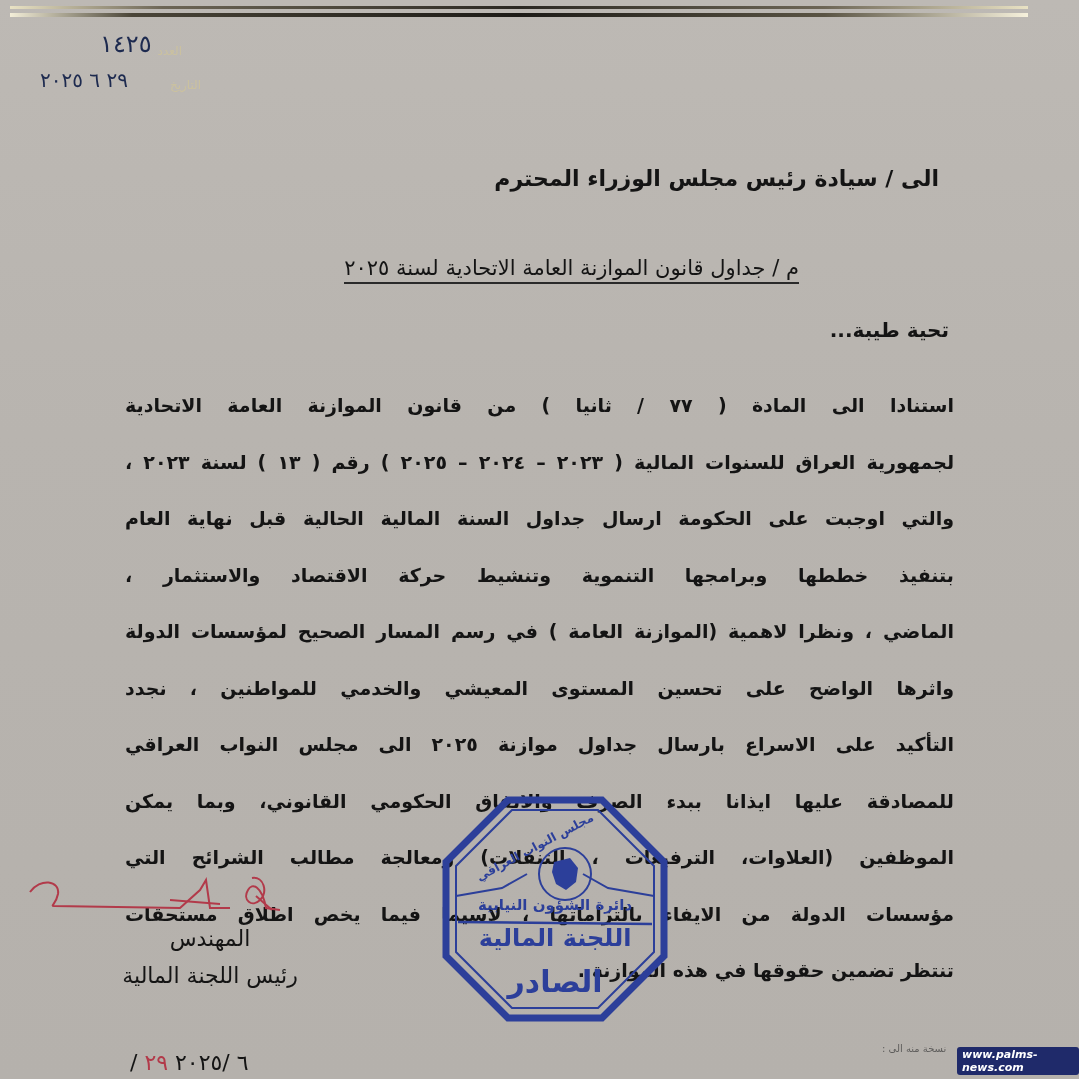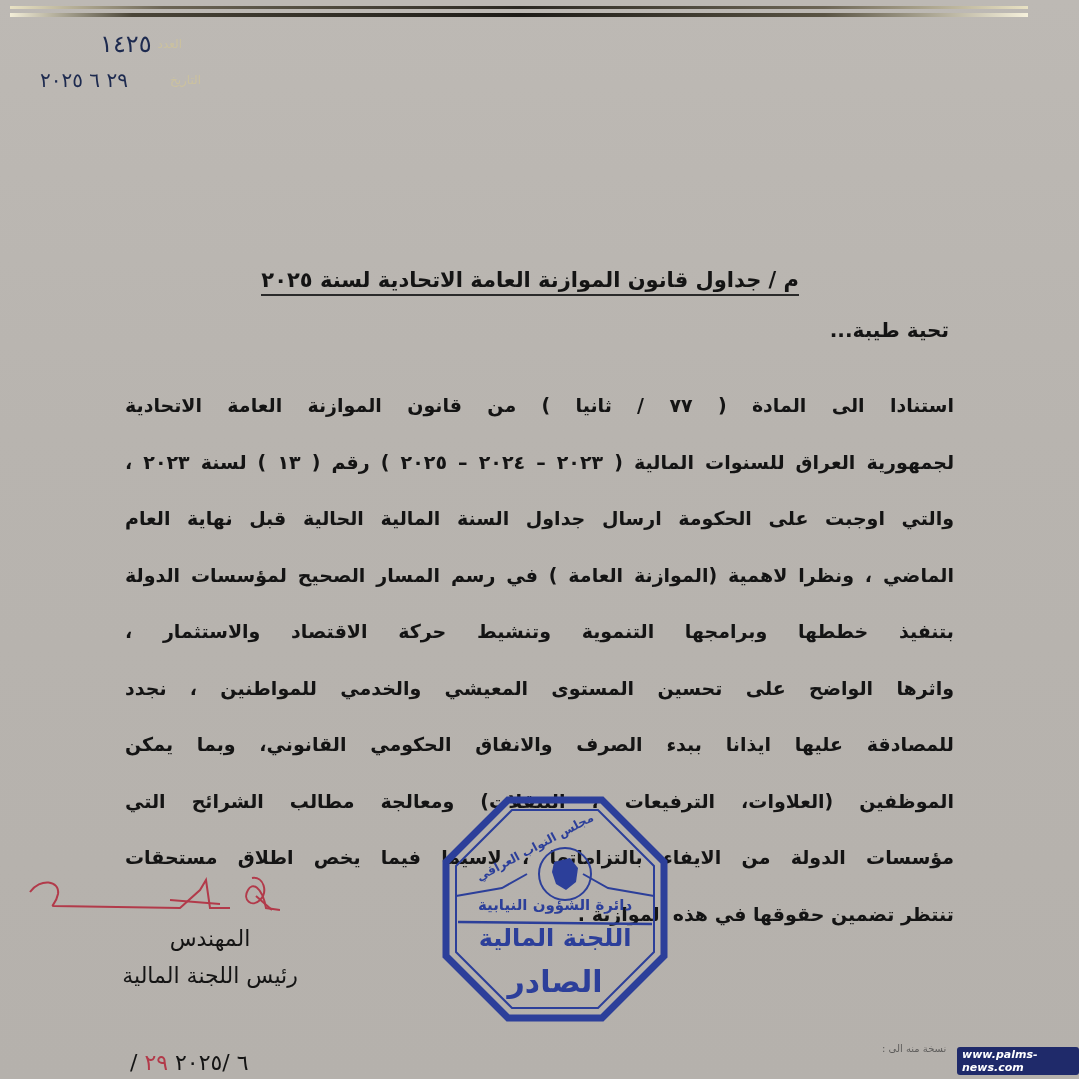--- a/index.html
+++ b/index.html
@@ -24,7 +24,7 @@
     background: linear-gradient(90deg, #f3eed8 0%, #4a4538 12%, #1d1b17 50%, #5a5444 80%, #f6f1dc 100%);
   }
   .ref-block { position: absolute; left: 40px; top: 30px; width: 200px; height: 70px; }
-  .ref-row { position: absolute; display: flex; align-items: center; direction: rtl; }
+  .ref-row { position: absolute; display: flex; align-items: flex-end; direction: rtl; }
   .ref-row.num { left: 60px; top: 0; }
   .ref-row.date { left: 0; top: 38px; gap: 36px; }
   .ref-label { color: #cfc49a; font-size: 12px; margin-left: 6px; opacity: 0.8; }

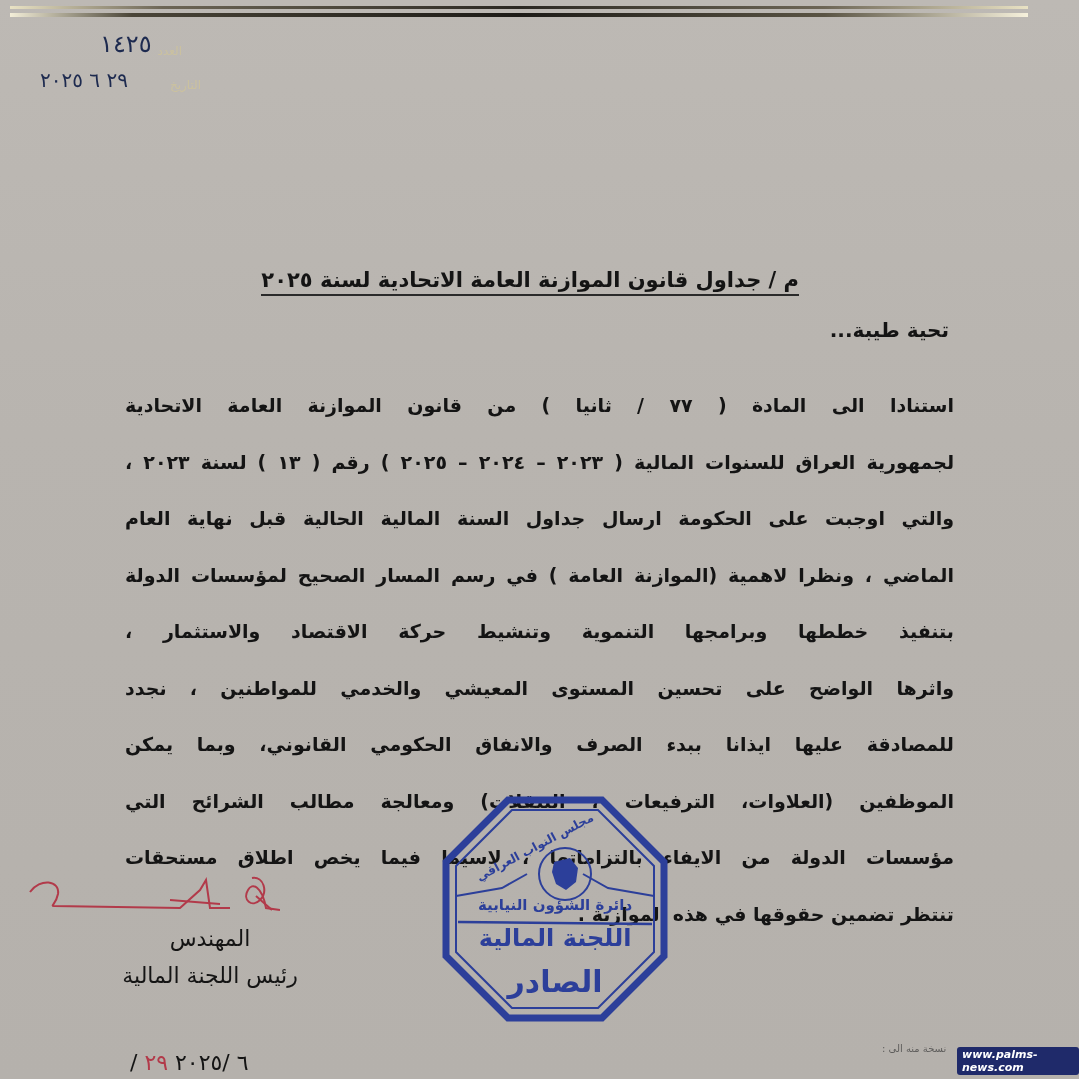--- a/index.html
+++ b/index.html
@@ -103,6 +103,7 @@
     </div>
   </div>
 
+  <div class="addressee">الى / سيادة رئيس مجلس الوزراء المحترم</div>
 
   <div class="subject">م / جداول قانون الموازنة العامة الاتحادية لسنة ٢٠٢٥</div>
 

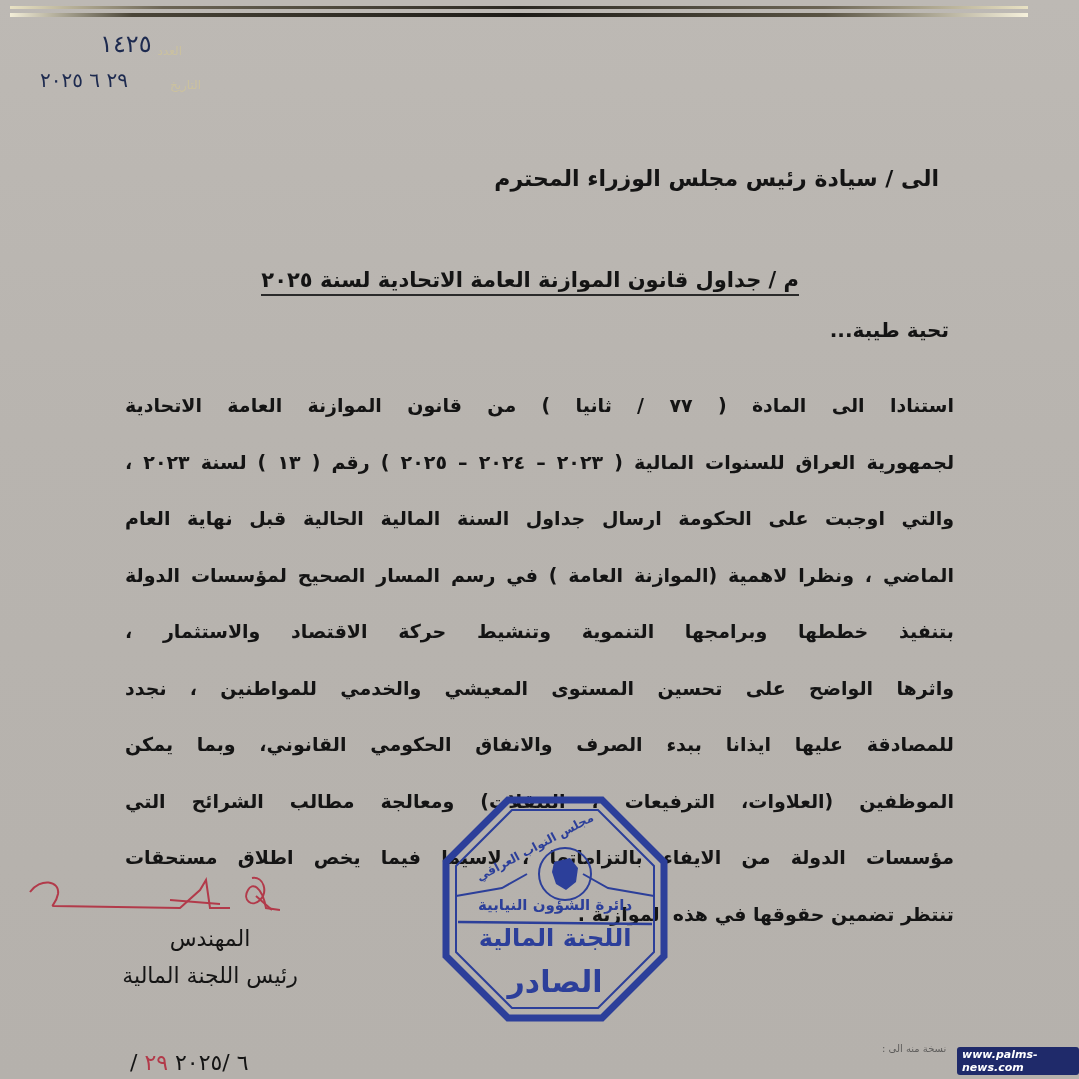--- a/index.html
+++ b/index.html
@@ -36,8 +36,8 @@
     font-size: 22px; font-weight: bold; color: #141414;
   }
   .subject {
-    position: absolute; right: 280px; top: 268px; direction: rtl;
-    font-size: 21px; font-weight: bold; color: #141414;
+    position: absolute; right: 280px; top: 256px; direction: rtl;
+    font-size: 21px; font-weight: normal; color: #141414;
     border-bottom: 2px solid #2a2a2a; padding-bottom: 2px;
   }
   .greeting {

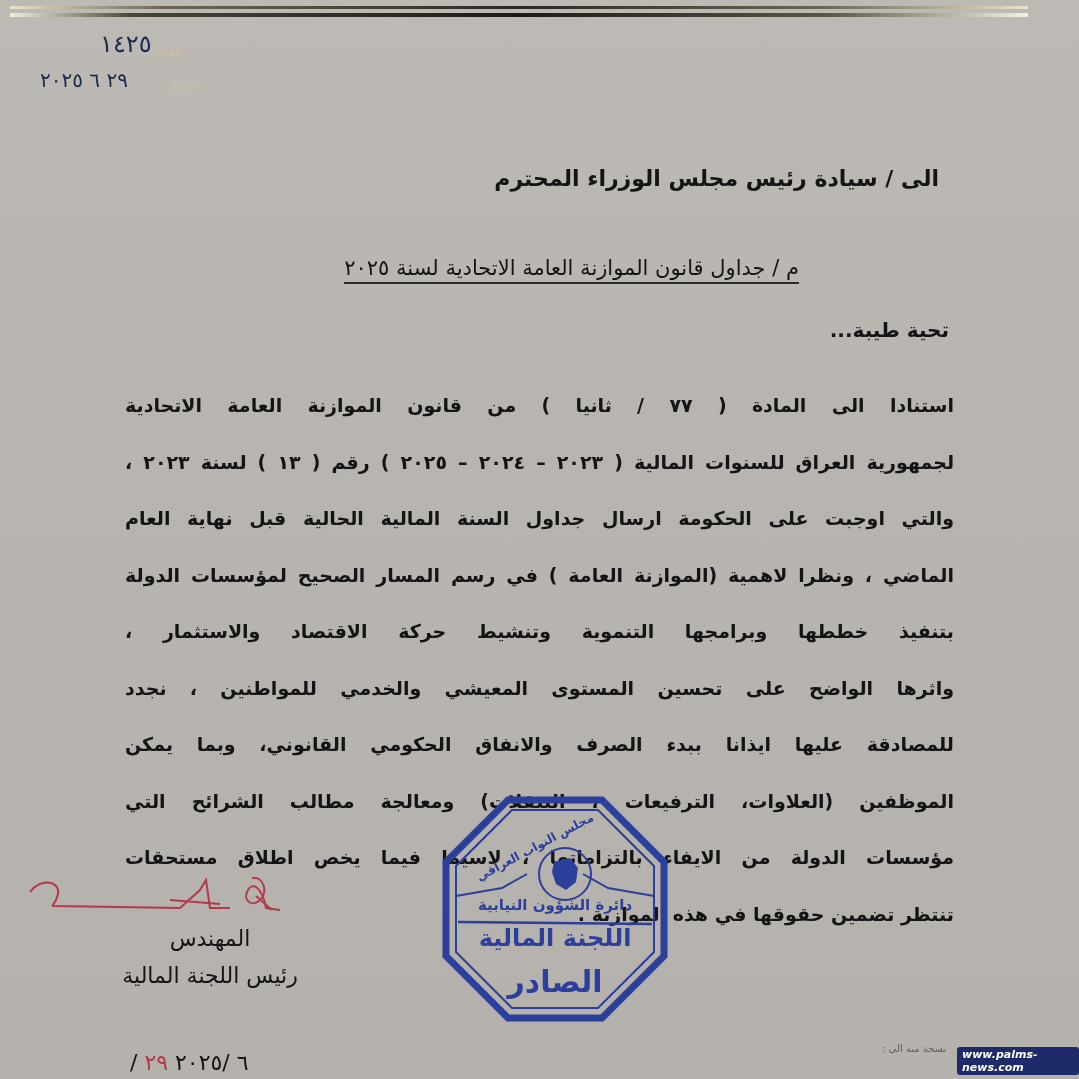--- a/index.html
+++ b/index.html
@@ -113,8 +113,8 @@
     <span class="line">استنادا الى المادة ( ٧٧ / ثانيا ) من قانون الموازنة العامة الاتحادية</span>
     <span class="line">لجمهورية العراق للسنوات المالية ( ٢٠٢٣ – ٢٠٢٤ – ٢٠٢٥ ) رقم ( ١٣ ) لسنة ٢٠٢٣ ،</span>
     <span class="line">والتي اوجبت على الحكومة ارسال جداول السنة المالية الحالية قبل نهاية العام</span>
+    <span class="line">بتنفيذ خططها وبرامجها التنموية وتنشيط حركة الاقتصاد والاستثمار ،</span>
     <span class="line">الماضي ، ونظرا لاهمية (الموازنة العامة ) في رسم المسار الصحيح لمؤسسات الدولة</span>
-    <span class="line">بتنفيذ خططها وبرامجها التنموية وتنشيط حركة الاقتصاد والاستثمار ،</span>
     <span class="line">واثرها الواضح على تحسين المستوى المعيشي والخدمي للمواطنين ، نجدد</span>
     <span class="line">للمصادقة عليها ايذانا ببدء الصرف والانفاق الحكومي القانوني، وبما يمكن</span>
     <span class="line">الموظفين (العلاوات، الترفيعات ، التنقلات) ومعالجة مطالب الشرائح التي</span>

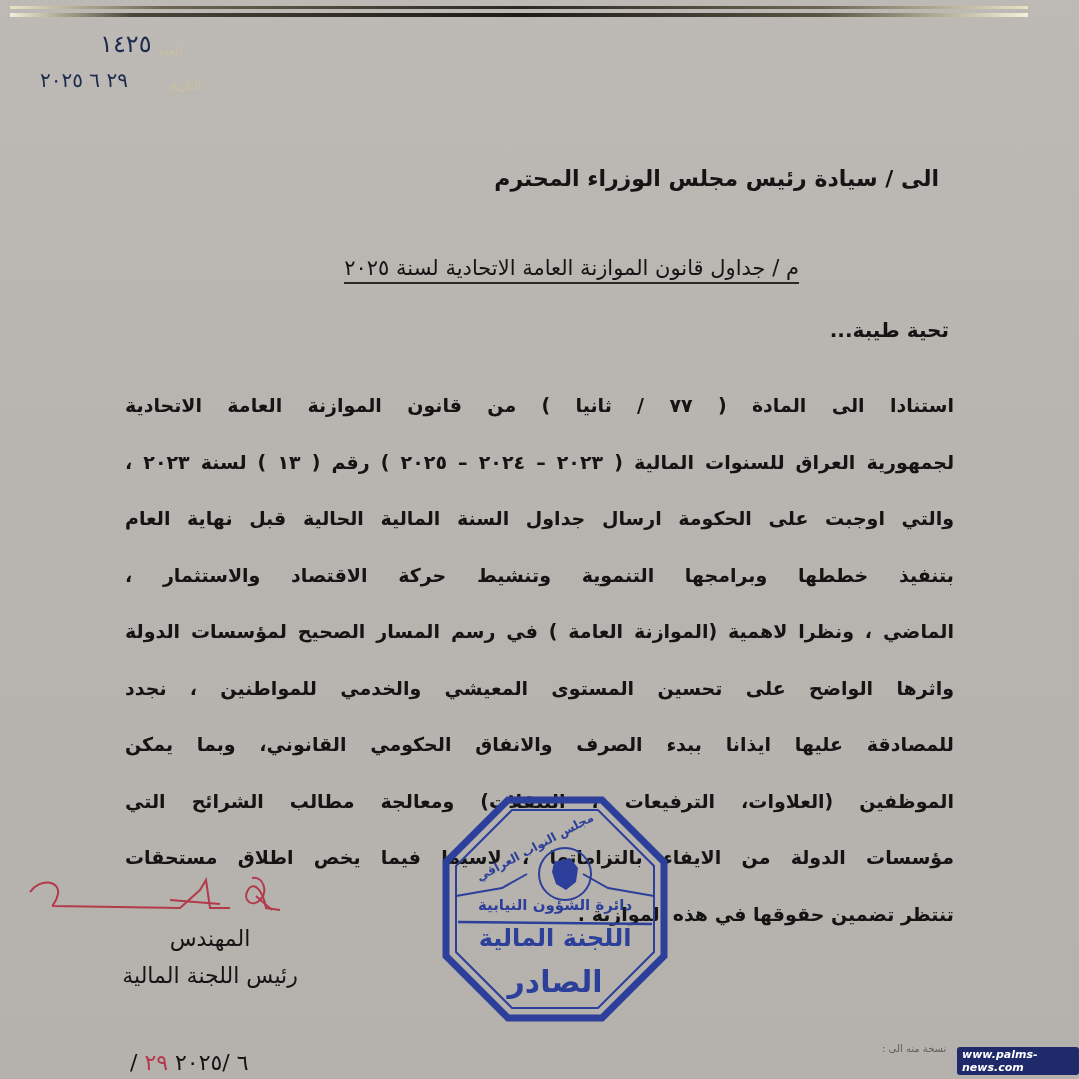--- a/index.html
+++ b/index.html
@@ -116,6 +116,7 @@
     <span class="line">بتنفيذ خططها وبرامجها التنموية وتنشيط حركة الاقتصاد والاستثمار ،</span>
     <span class="line">الماضي ، ونظرا لاهمية (الموازنة العامة ) في رسم المسار الصحيح لمؤسسات الدولة</span>
     <span class="line">واثرها الواضح على تحسين المستوى المعيشي والخدمي للمواطنين ، نجدد</span>
+    <span class="line">التأكيد على الاسراع بارسال جداول موازنة ٢٠٢٥ الى مجلس النواب العراقي</span>
     <span class="line">للمصادقة عليها ايذانا ببدء الصرف والانفاق الحكومي القانوني، وبما يمكن</span>
     <span class="line">الموظفين (العلاوات، الترفيعات ، التنقلات) ومعالجة مطالب الشرائح التي</span>
     <span class="line">مؤسسات الدولة من الايفاء بالتزاماتها ، لاسيما فيما يخص اطلاق مستحقات</span>

